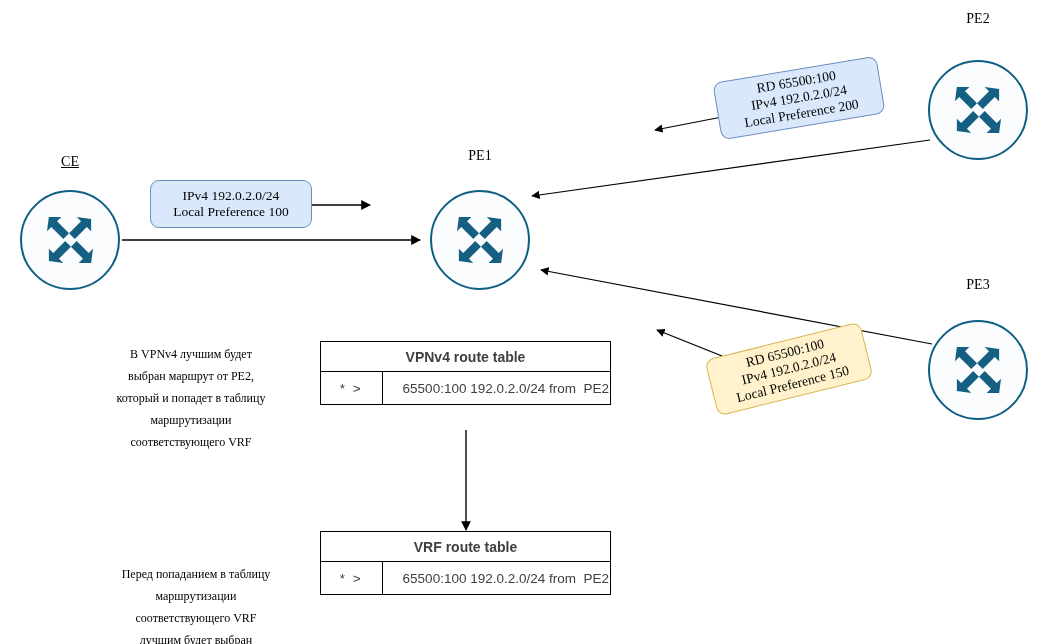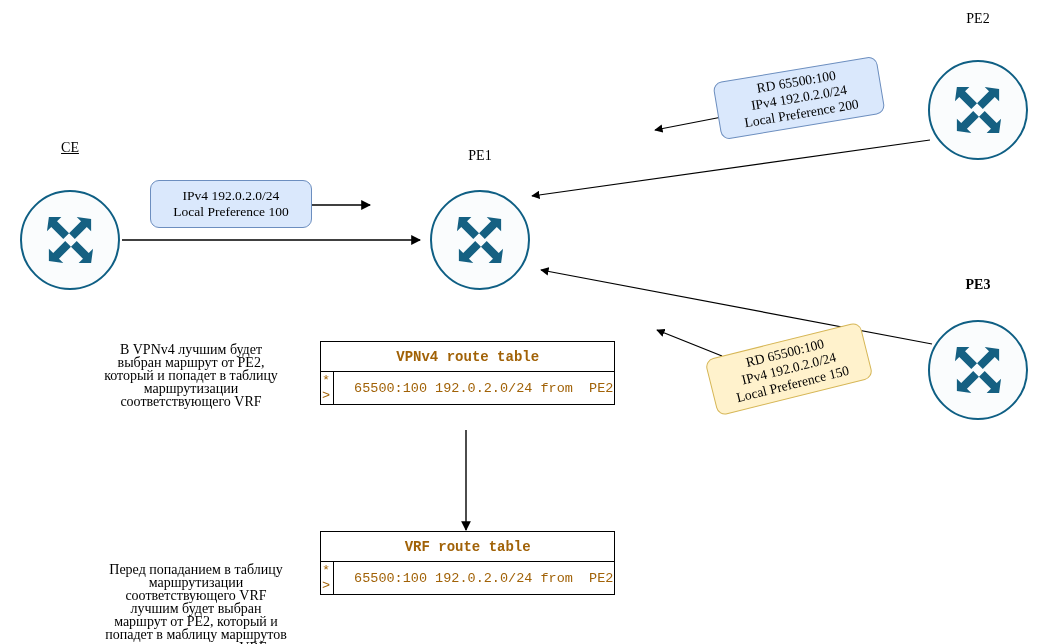--- a/index.html
+++ b/index.html
@@ -62,7 +62,7 @@
     <line x1="466" y1="430" x2="466" y2="530" stroke="#000" stroke-width="1.4" marker-end="url(#arw)"></line>
   </svg>
 
-  <div class="node-label" style="left:20px;top:140px;width:100px;text-decoration:underline;">CE</div>
+  <div class="node-label" style="left:20px;top:154px;width:100px;text-decoration:underline;">CE</div>
   <div class="router" style="left:20px;top:190px;">
     <svg viewBox="0 0 100 100">
       <g fill="#156082">

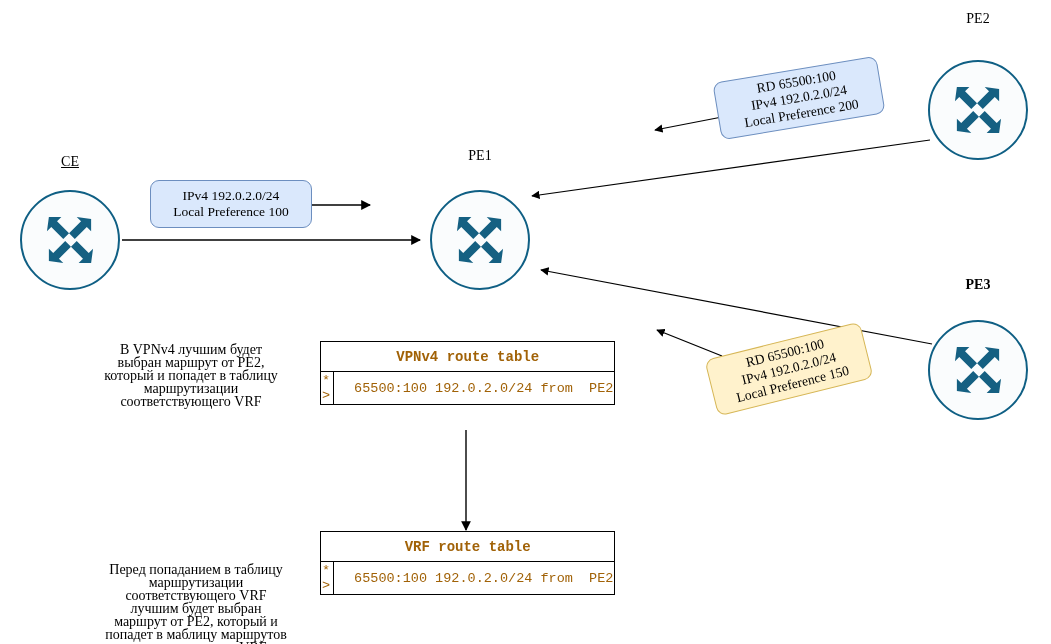--- a/index.html
+++ b/index.html
@@ -98,7 +98,7 @@
     </svg>
   </div>
 
-  <div class="node-label" style="left:928px;top:277px;width:100px;font-weight:bold;">PE3</div>
+  <div class="node-label" style="left:928px;top:277px;width:100px;">PE3</div>
   <div class="router" style="left:928px;top:320px;">
     <svg viewBox="0 0 100 100">
       <g fill="#156082">

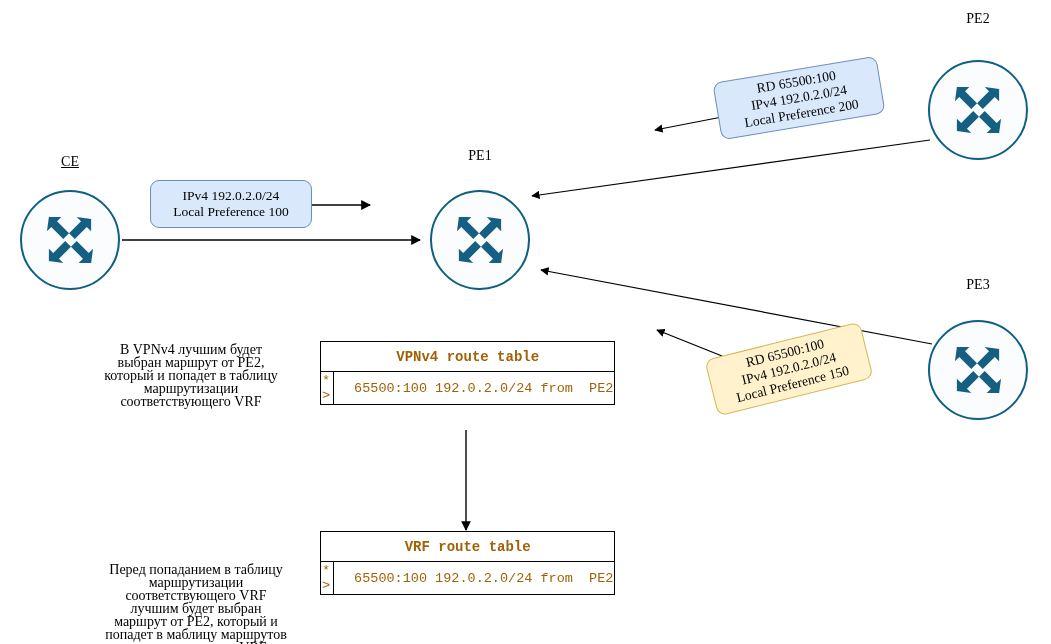--- a/index.html
+++ b/index.html
@@ -32,7 +32,7 @@
   .rtable td.route{padding-left:20px;height:30px;white-space:pre;}
 
   
-  .note{position:absolute;text-align:center;font-size:14px;line-height:13px;
+  .note{position:absolute;text-align:center;font-size:12px;line-height:22px;
         white-space:pre-line;color:#000;}
 </style>
 </head>

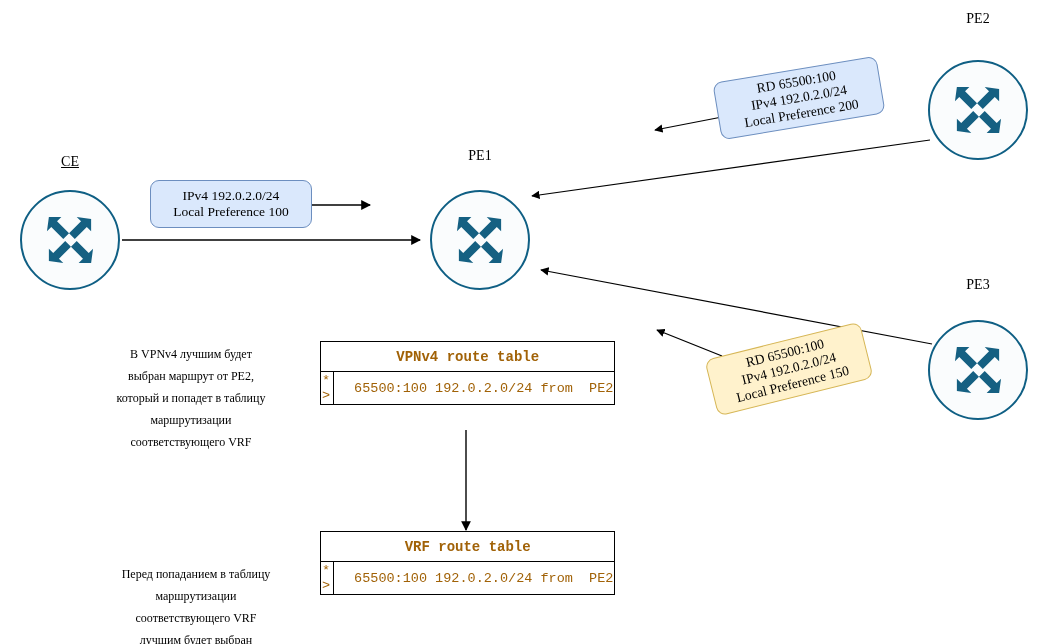--- a/index.html
+++ b/index.html
@@ -26,7 +26,7 @@
   
   .rtable{position:absolute;border-collapse:collapse;background:#fff;}
   .rtable td,.rtable th{border:1px solid #000;font-size:13.5px;
-      font-family:Liberation Mono, monospace;color:#a16207;}
+      font-family:Liberation Sans, sans-serif;color:#404040;}
   .rtable th{font-weight:bold;text-align:center;height:27px;font-size:14px;}
   .rtable td.flag{width:63px;text-align:center;height:30px;letter-spacing:2px;}
   .rtable td.route{padding-left:20px;height:30px;white-space:pre;}

